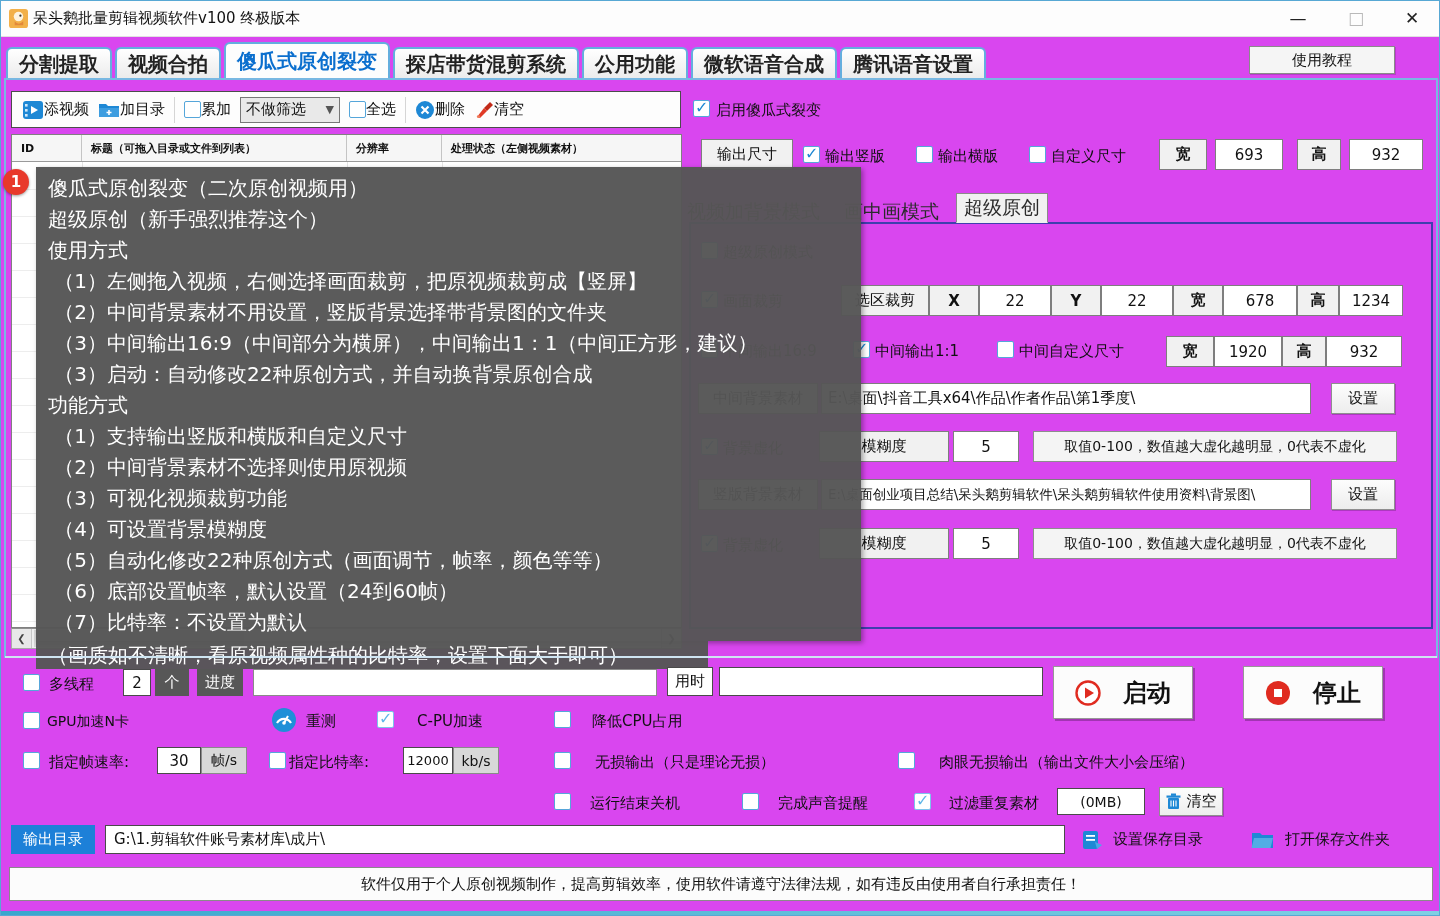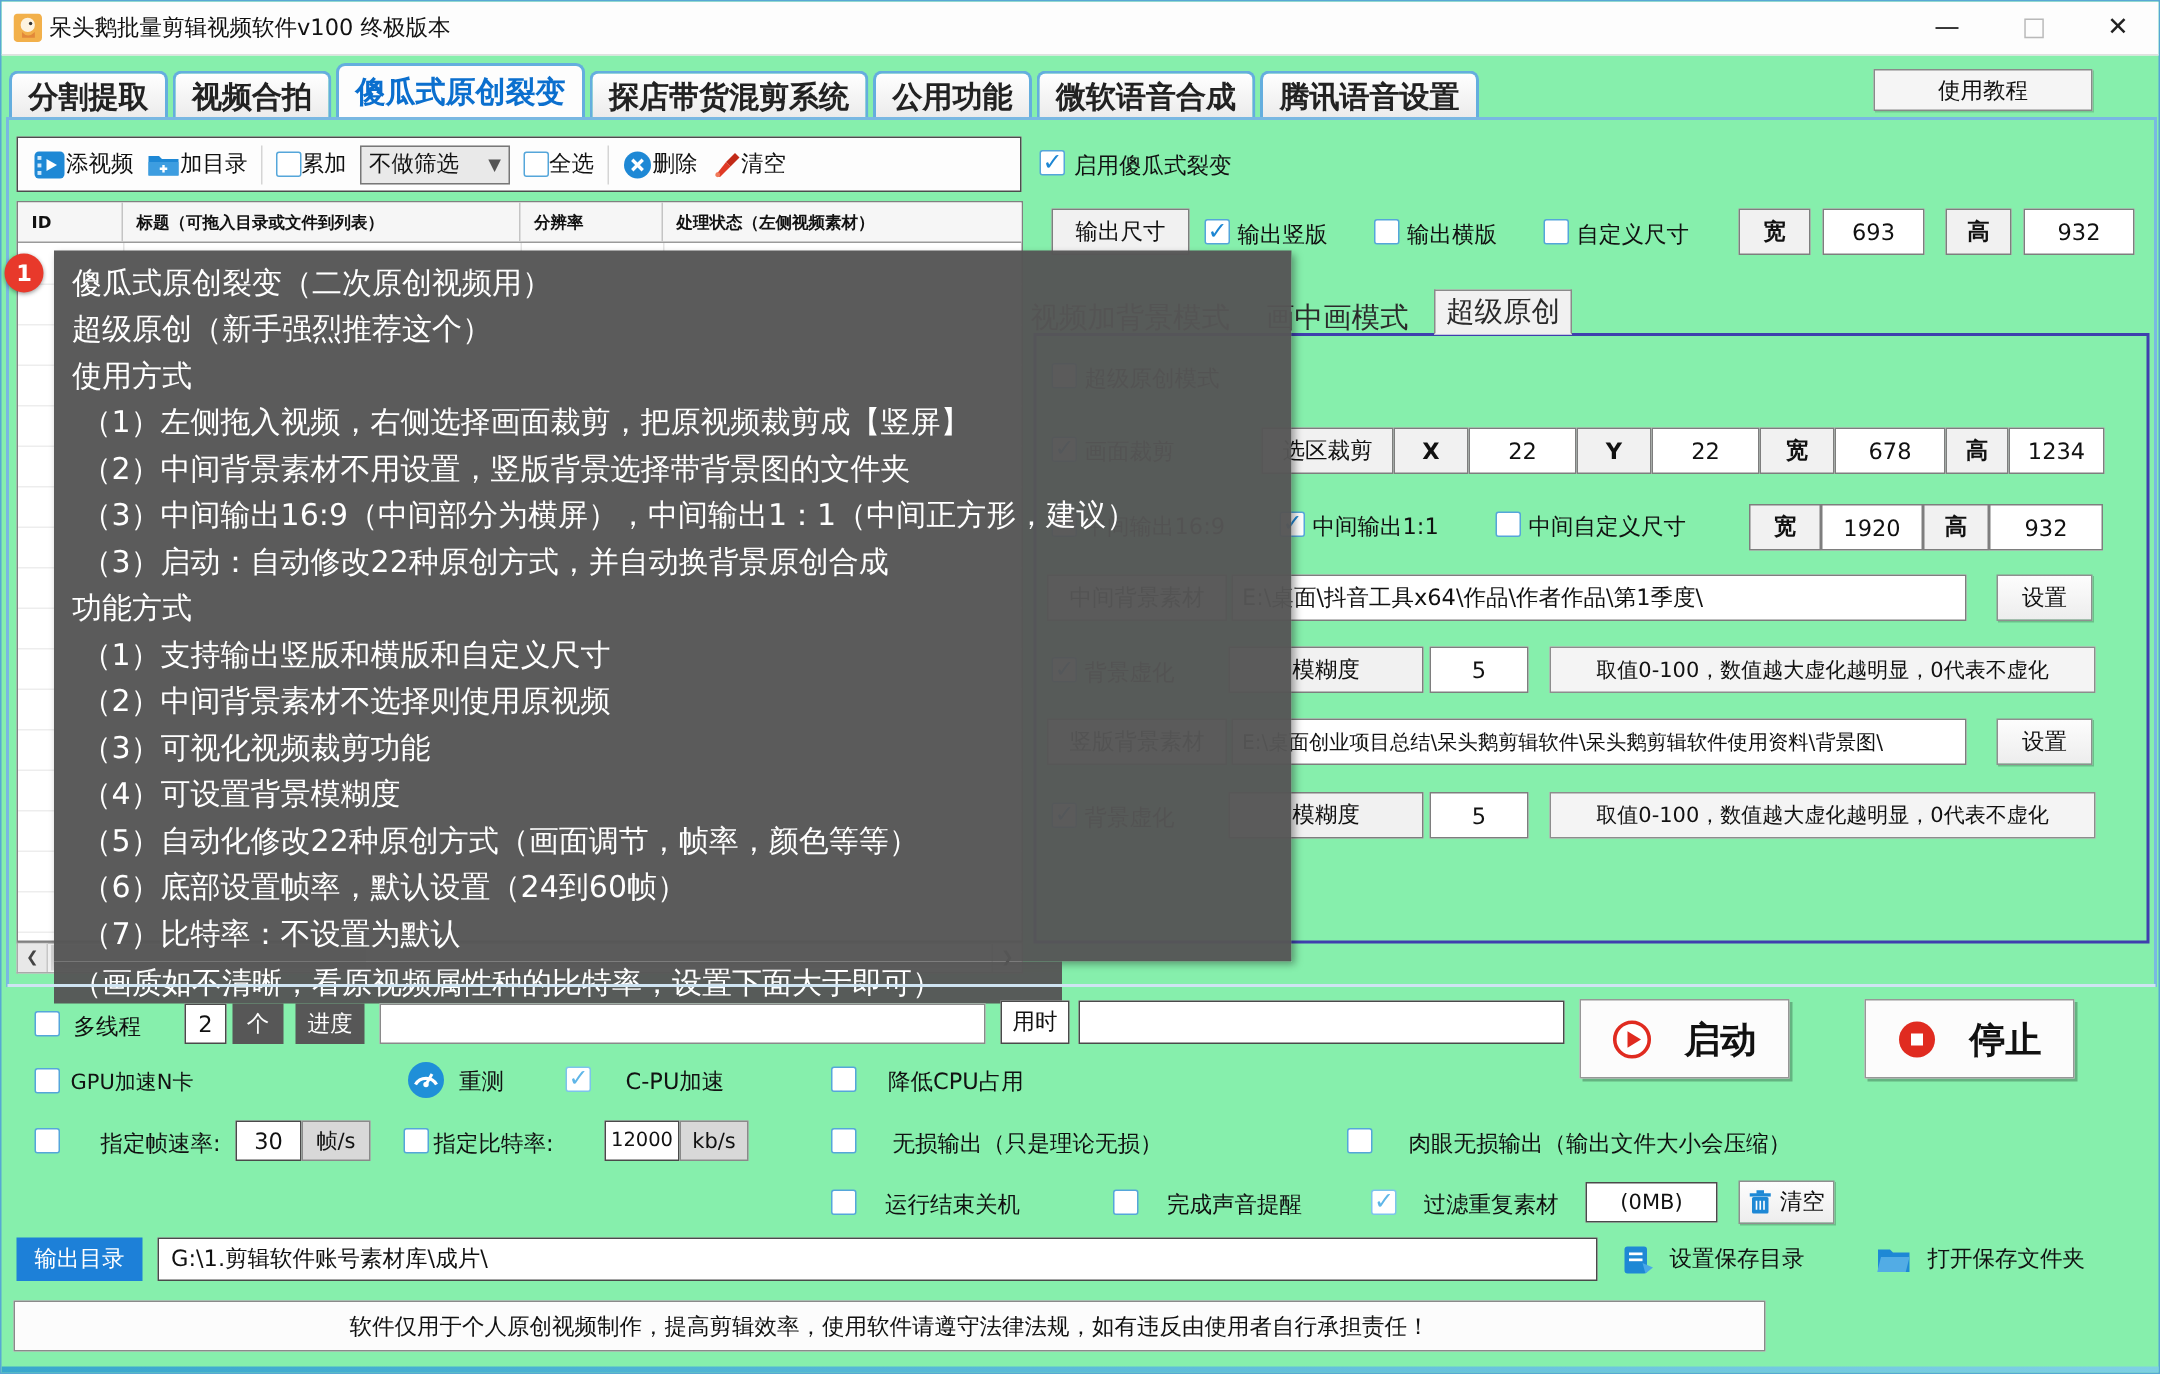--- a/index.html
+++ b/index.html
@@ -6,7 +6,7 @@
   html,body { background:#9ab0b8; }
   #app {
     position:relative; width:1440px; height:916px; overflow:hidden;
-    background:#86efac; font-family:"DejaVu Sans", sans-serif; color:#111;
+    background:#d946ef; font-family:"DejaVu Sans", sans-serif; color:#111;
     border:1px solid #57a8d4;
   }
   

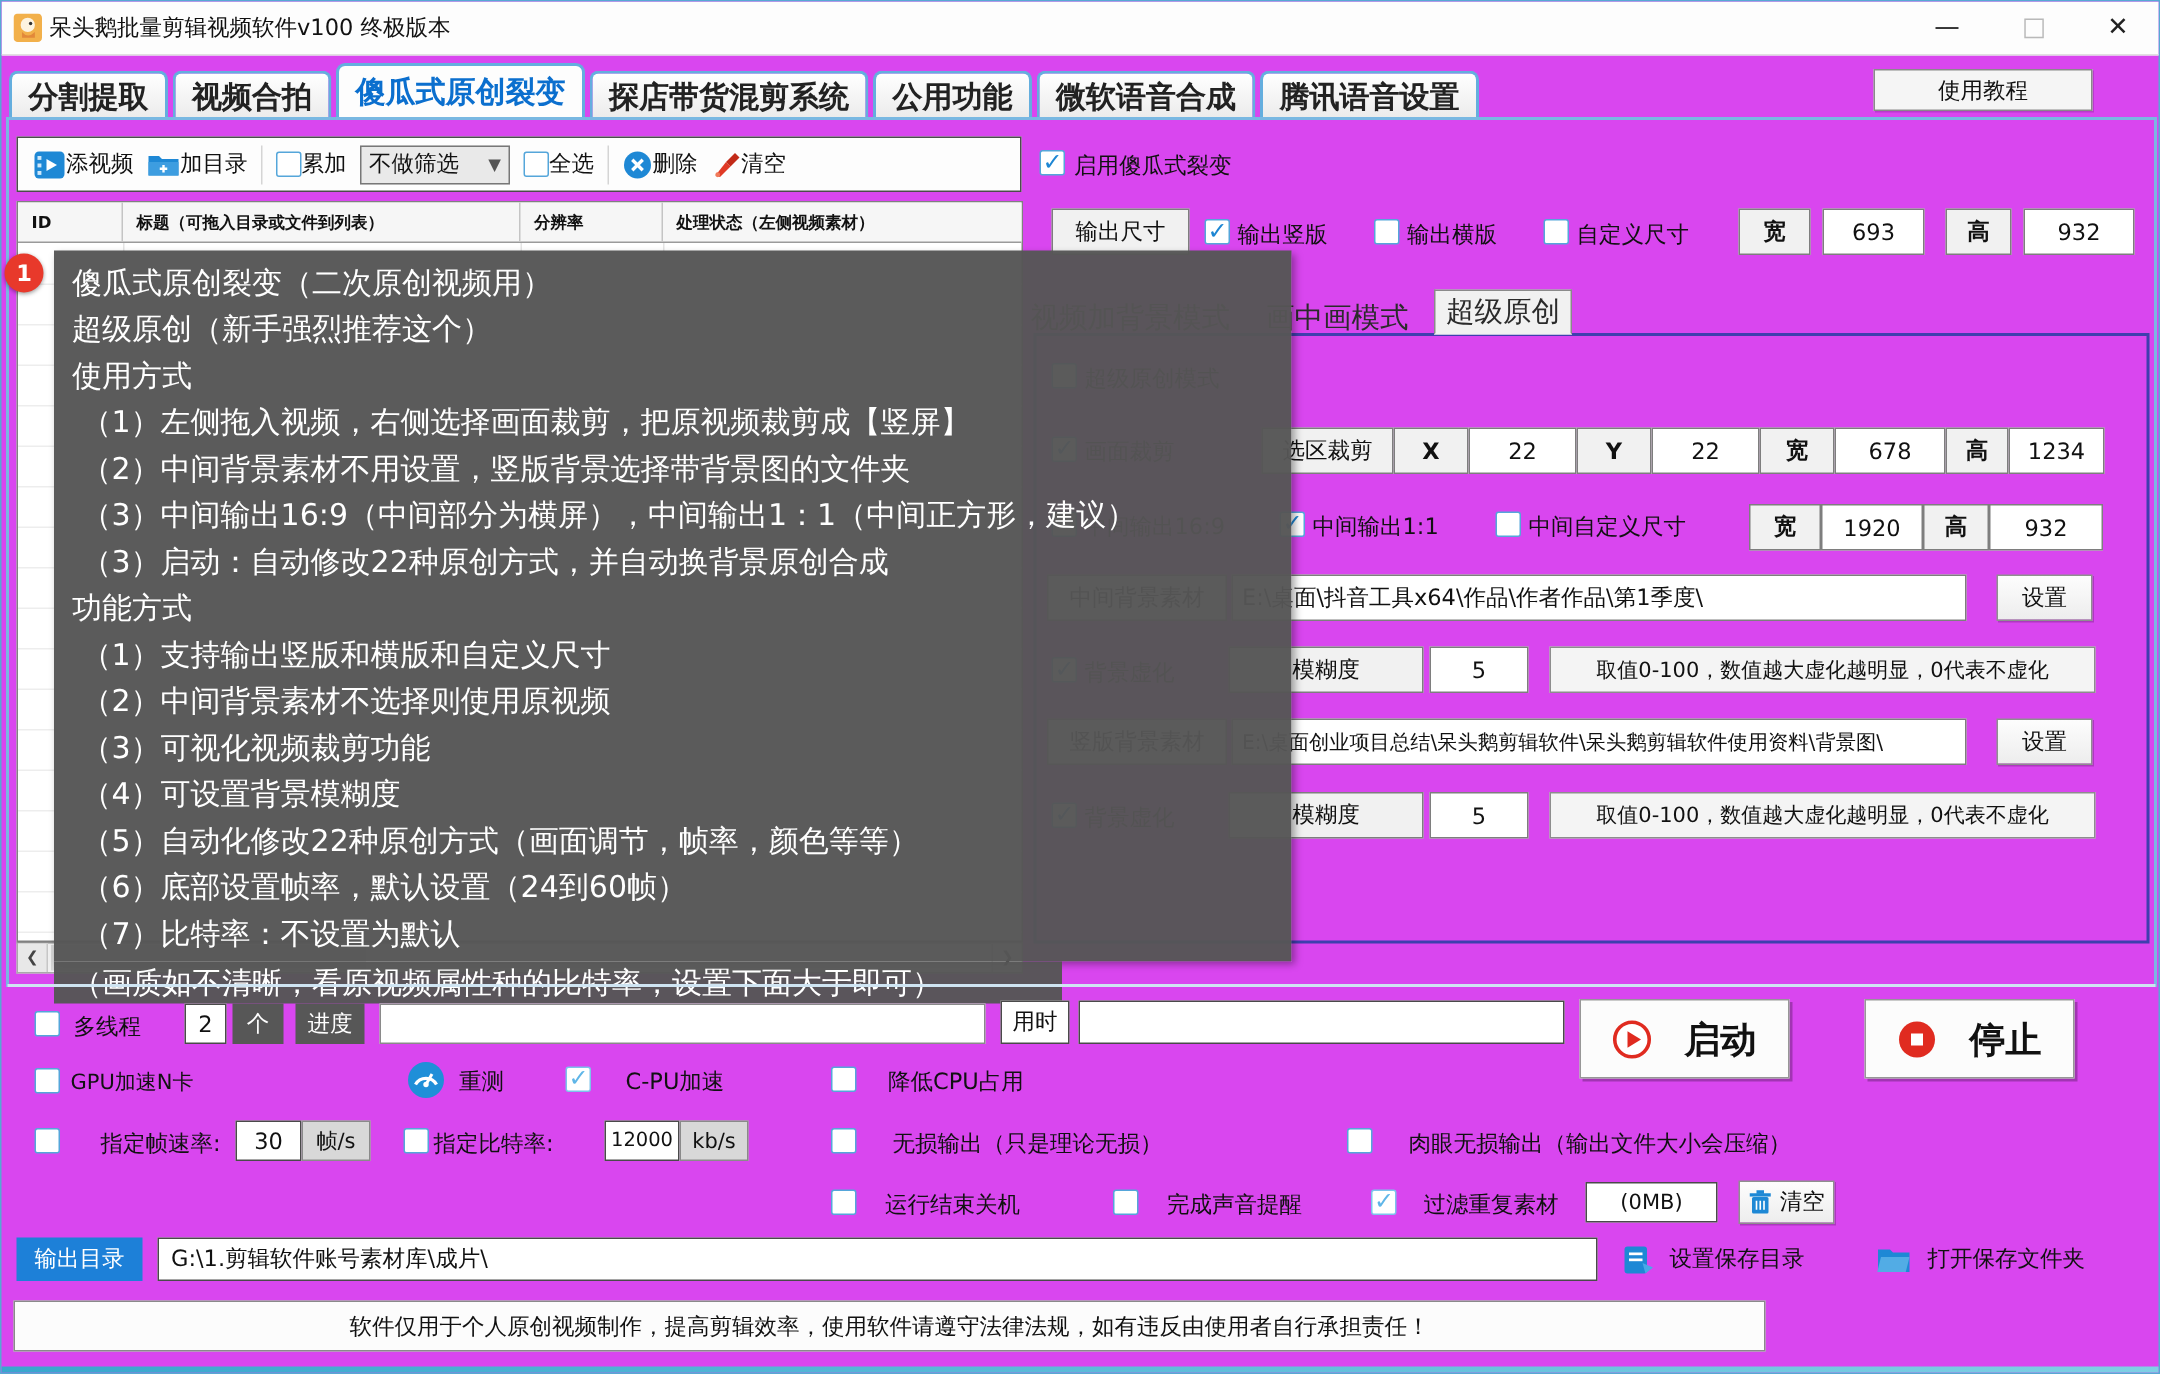--- a/index.html
+++ b/index.html
@@ -316,7 +316,7 @@
   <span class="lbl" style="left:591px; top:711px;">降低CPU占用</span>
 
   <span class="cb" style="left:22px; top:751px;"></span>
-  <span class="lbl" style="left:48px; top:752px;margin-left:18px;">指定帧速率:</span>
+  <span class="lbl" style="left:48px; top:752px;">指定帧速率:</span>
   <div class="whitebox" style="left:156px; top:746px; width:44px; height:27px;">30</div>
   <div class="graybox" style="left:200px; top:746px; width:46px; height:27px;">帧/s</div>
   <span class="cb" style="left:268px; top:751px;"></span>

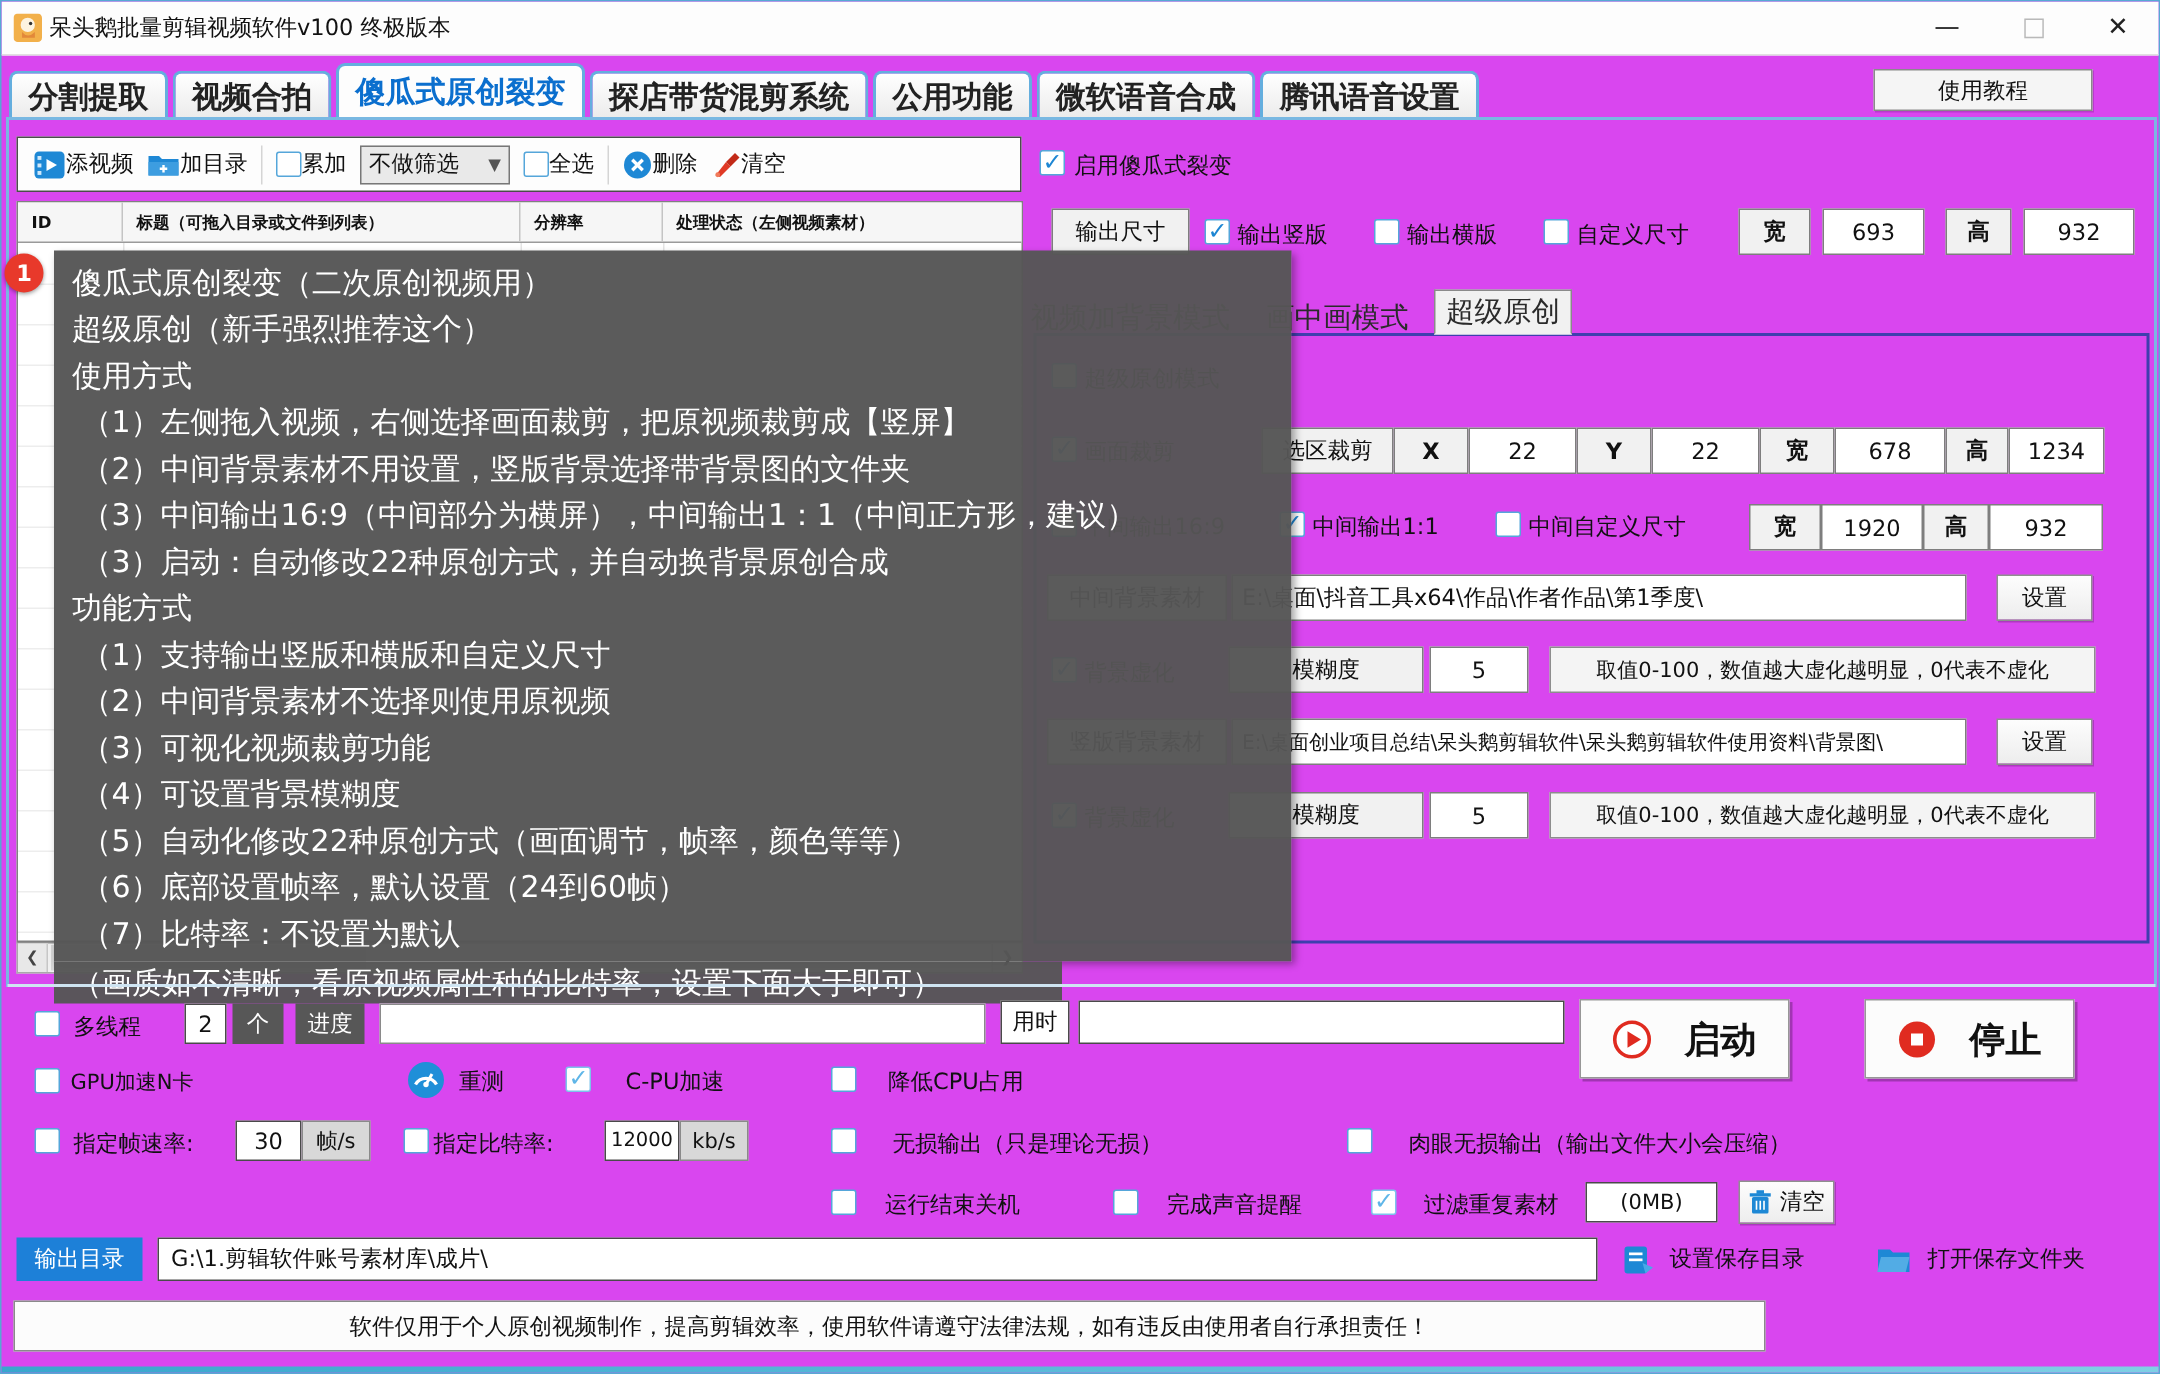--- a/index.html
+++ b/index.html
@@ -70,7 +70,7 @@
   .bigbtn { position:absolute; width:140px; height:53px; border:1px solid #979797; background:#fcfcfc; box-shadow:2px 2px 0 rgba(0,0,0,.25); display:flex; align-items:center; justify-content:center; gap:22px; font-size:24px; font-weight:bold; }
   .btn3d { position:absolute; border:1px solid #8f8f8f; background:linear-gradient(#fdfdfd,#ededed); box-shadow:1px 1px 0 rgba(0,0,0,.2); display:flex; align-items:center; justify-content:center; gap:6px; font-size:15px; }
   .bluebtn { position:absolute; background:#1d80d8; color:#fff; display:flex; align-items:center; justify-content:center; font-size:15px; }
-  .footer { position:absolute; left:8px; top:866px; width:1168px; height:34px; border:1px solid #8a8a8a; background:#fcfcfc; display:flex; align-items:center; justify-content:center; font-size:15px; }
+  .footer { position:absolute; left:8px; top:866px; width:1424px; height:34px; border:1px solid #8a8a8a; background:#fcfcfc; display:flex; align-items:center; justify-content:center; font-size:15px; }
   .bottomstrip { position:absolute; left:0; top:910px; width:1440px; height:6px; background:linear-gradient(90deg,#39a7cd,#7fd0e4); }
   svg { display:block; }
 </style>

